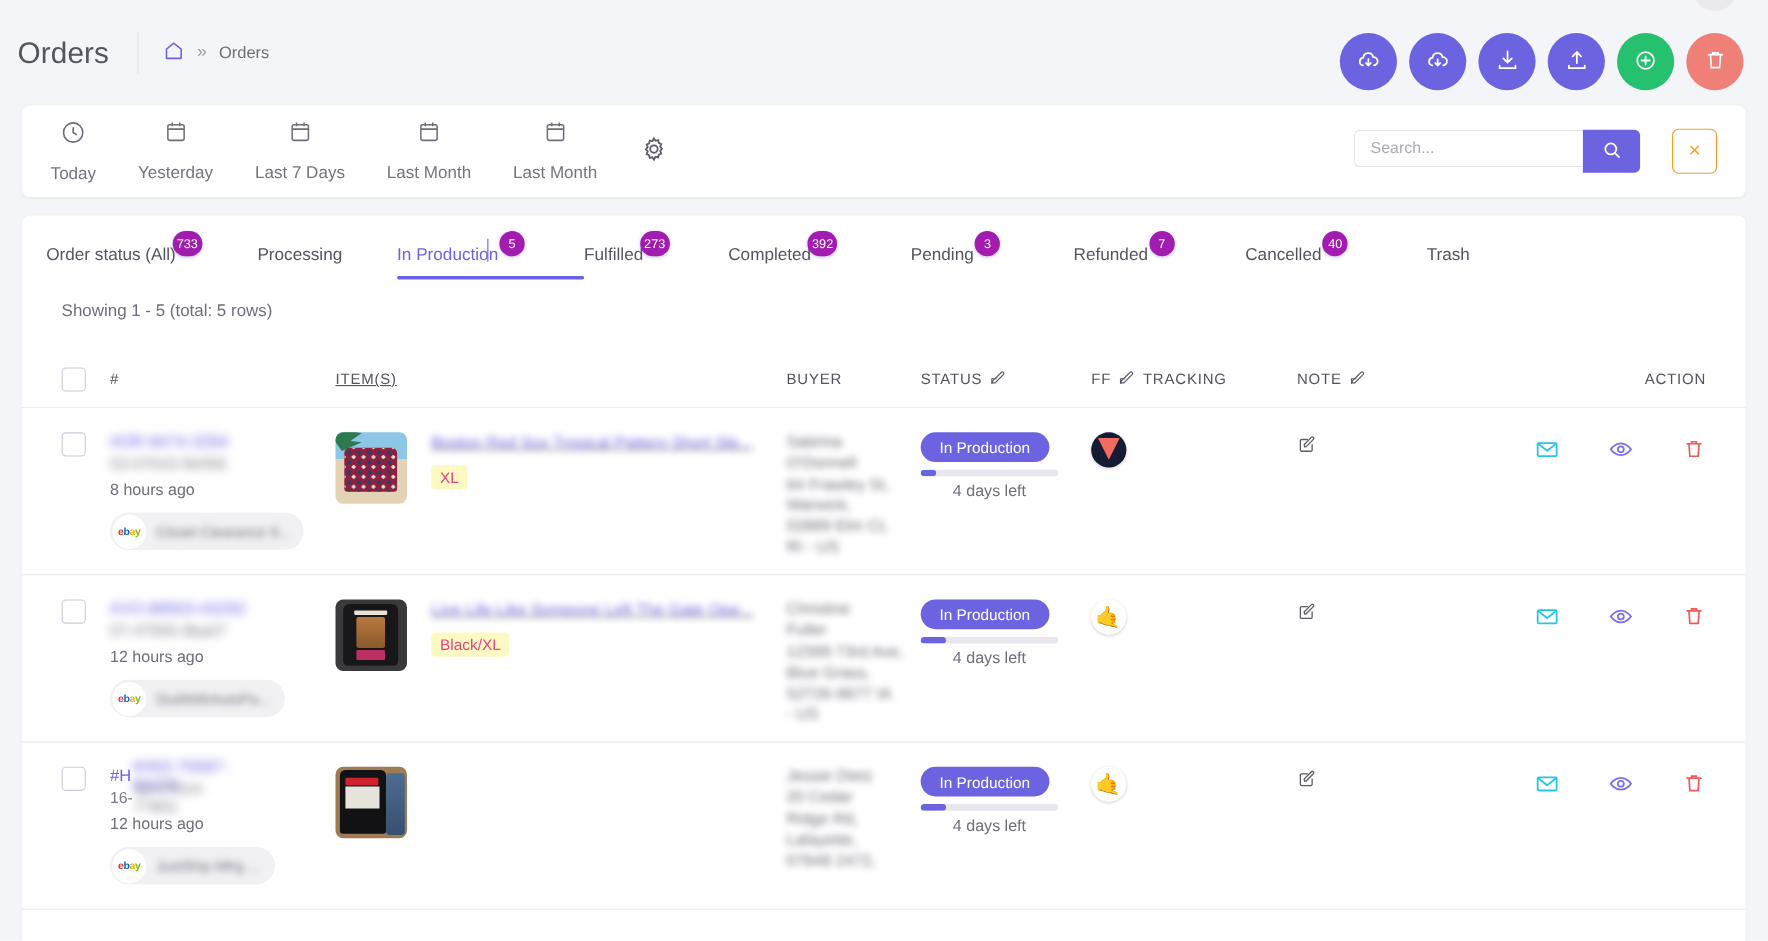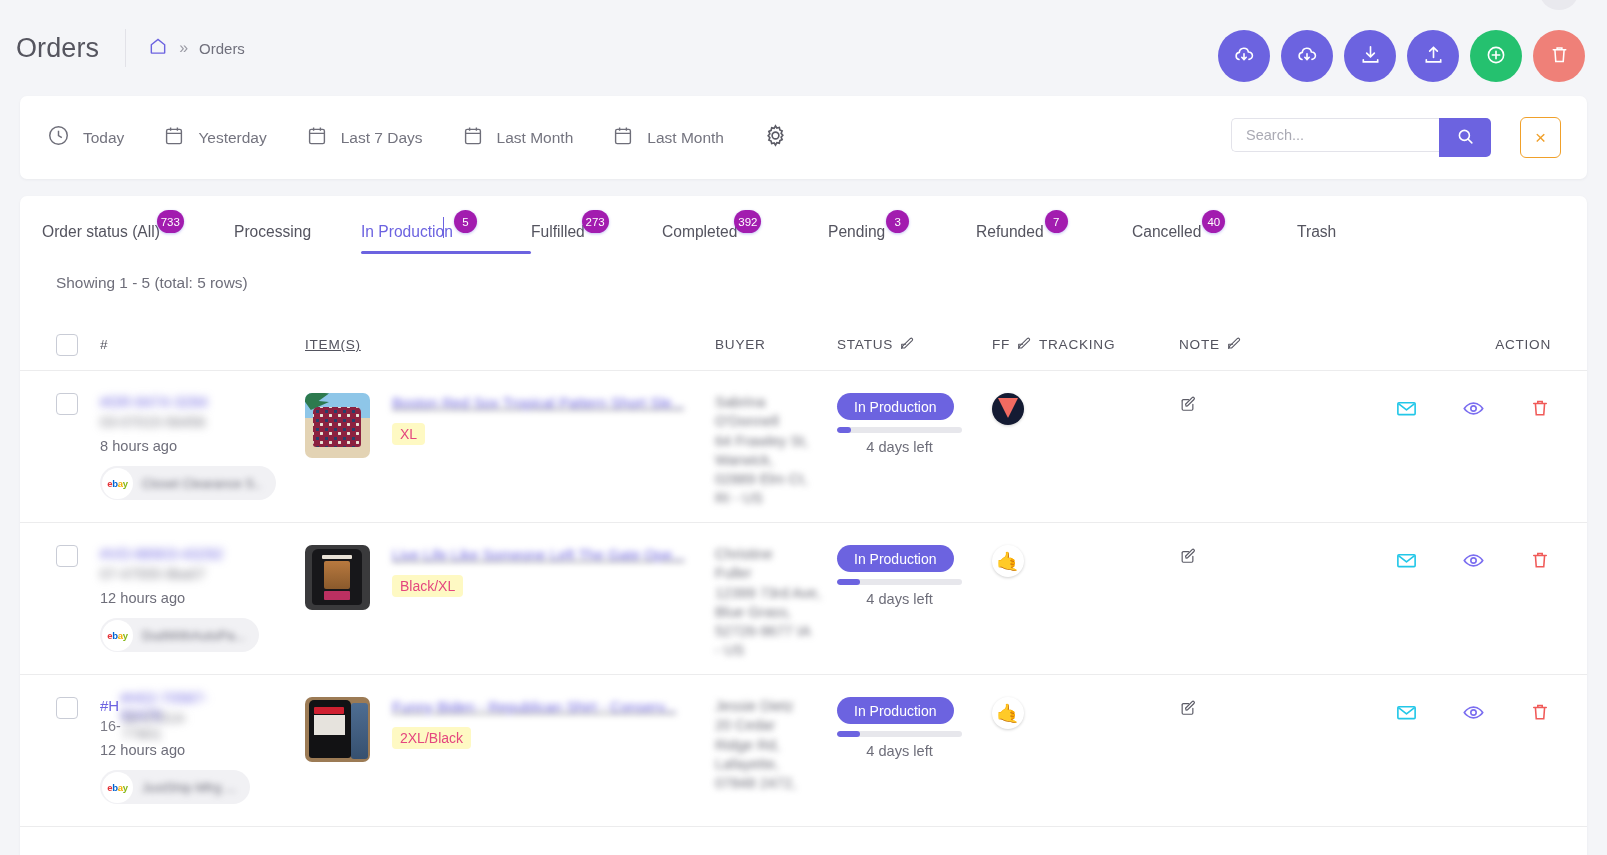--- a/index.html
+++ b/index.html
@@ -74,6 +74,7 @@
     display: flex; align-items: center; gap: 12px;
     margin-right: 38px;
     cursor: pointer;
+    flex-direction: column;
   }
   .date-filter:last-of-type { margin-right: 32px; }
   .df-label { font-size: 15.5px; color: #74747f; }

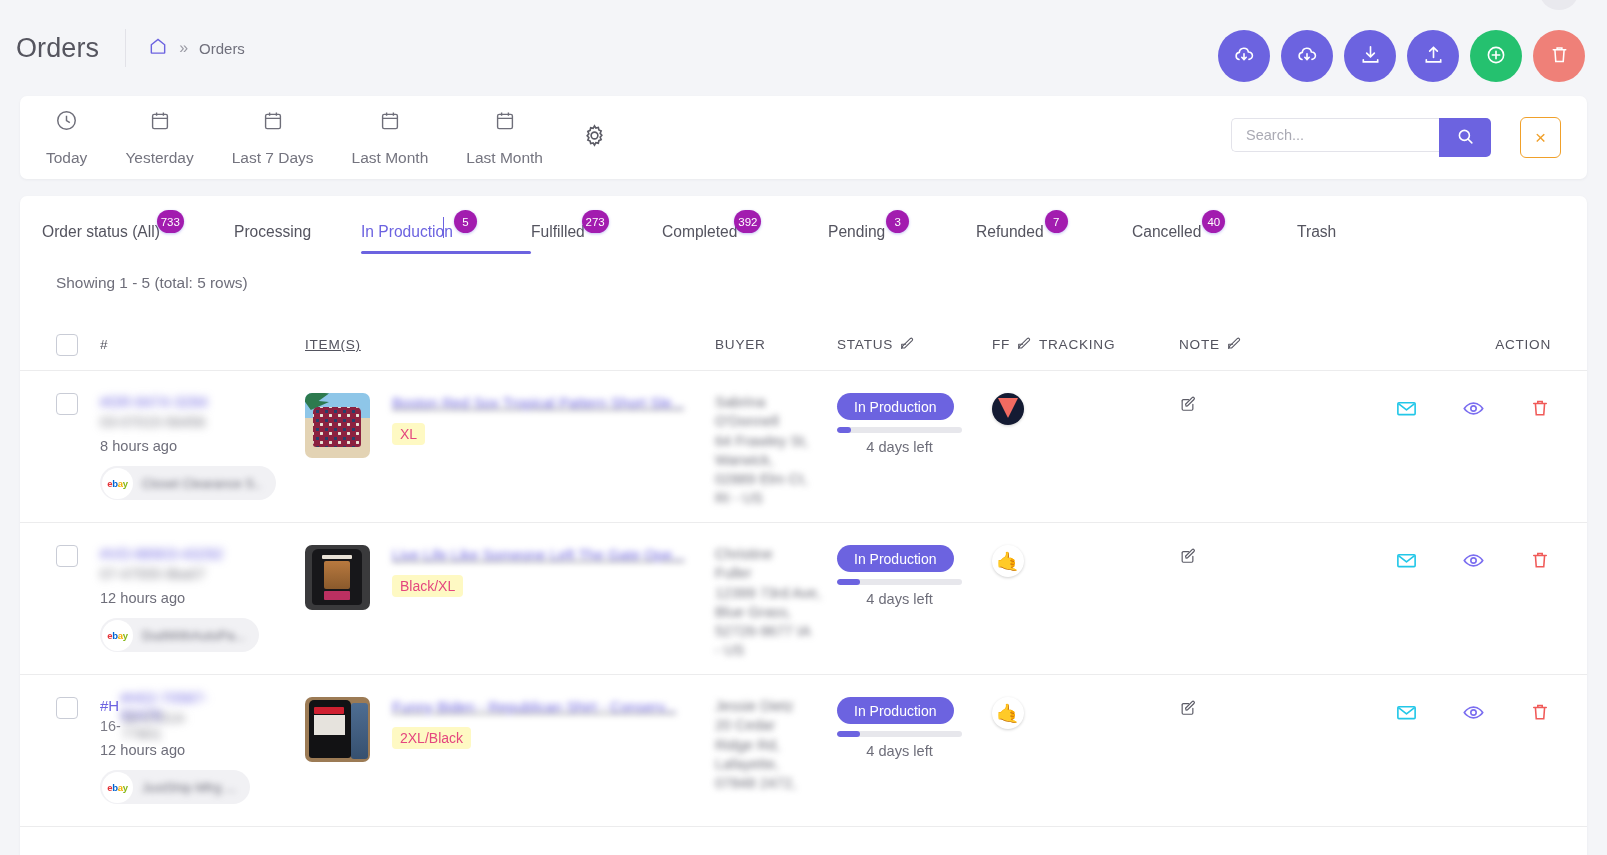--- a/index.html
+++ b/index.html
@@ -870,10 +870,6 @@
             <span class="band"></span>
             <span class="jeans"></span>
         </div>
-        <div class="item-body">
-          <div class="item-title blur-mid">Funny Biden - Republican Shirt - Conserv...</div>
-          <div class="variant">2XL/Black</div>
-        </div>
       </div>
       <div class="col-buyer">
         <div class="buyer">

